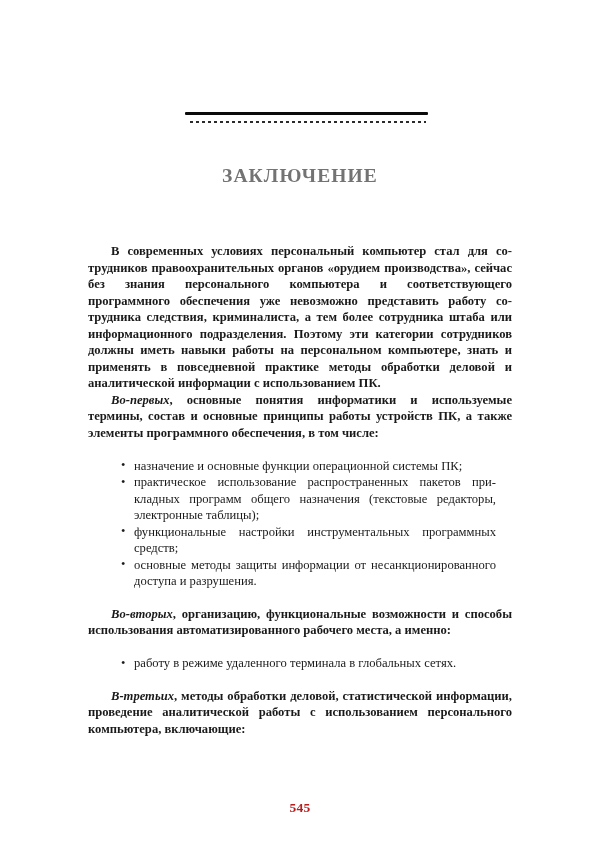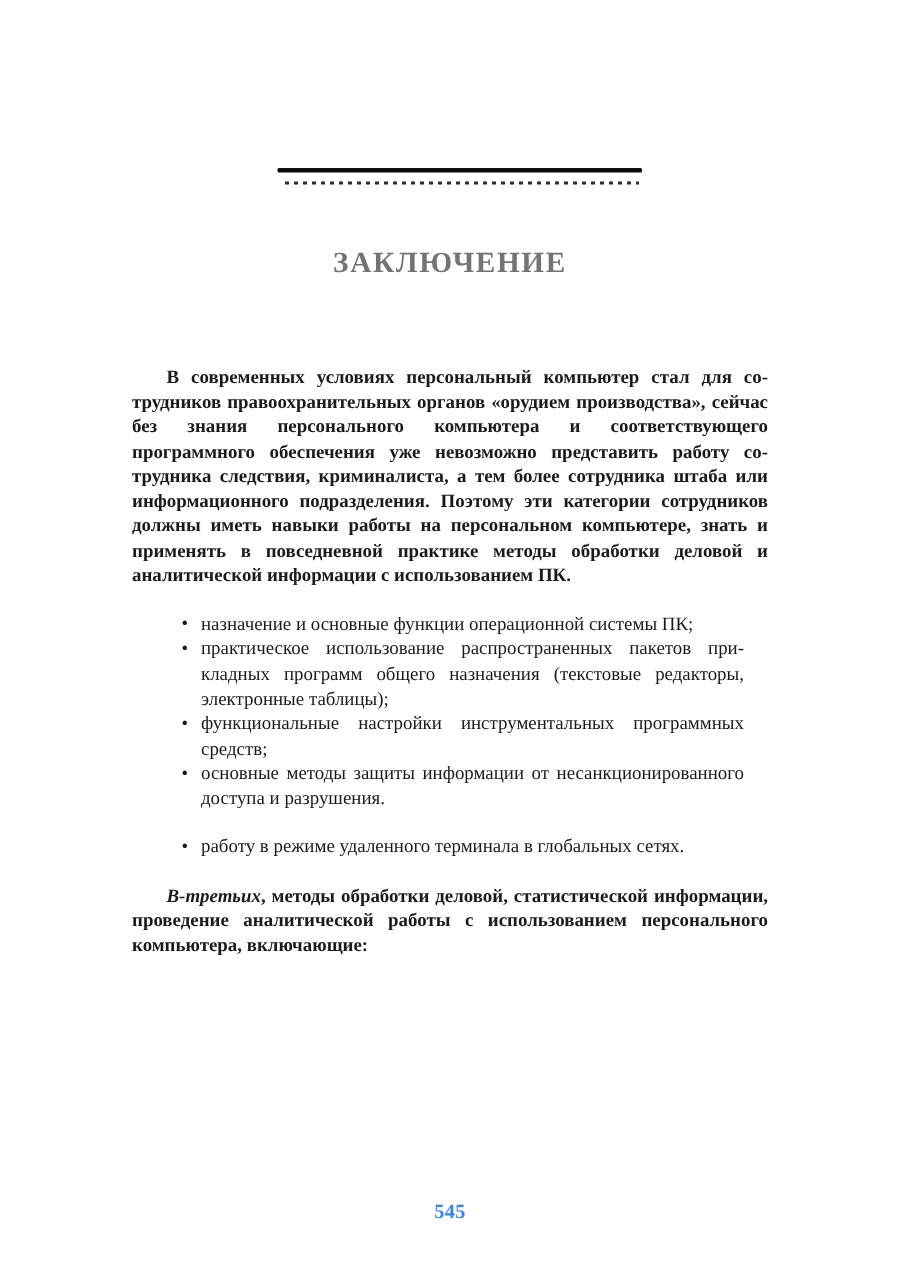--- a/index.html
+++ b/index.html
@@ -140,6 +140,7 @@
     <p class="para">В современных условиях персональный компьютер стал для со­трудников правоохранительных органов «орудием производства», сейчас без знания персонального компьютера и соответствующего программного обеспечения уже невозможно представить работу со­трудника следствия, криминалиста, а тем более сотрудника штаба или информационного подразделения. Поэтому эти категории со­трудников должны иметь навыки работы на персональном компью­тере, знать и применять в повседневной практике методы обработки деловой и аналитической информации с использованием ПК.</p>
 
 
+    <p class="para"><span class="lead-italic">Во-первых</span><span>, основные понятия информатики и используемые термины, состав и основные принципы работы устройств ПК, а так­же элементы программного обеспечения, в том числе:</span></p>
 
     <ul class="bullet-list">
       <li class="bullet-item">назначение и основные функции операционной системы ПК;</li>

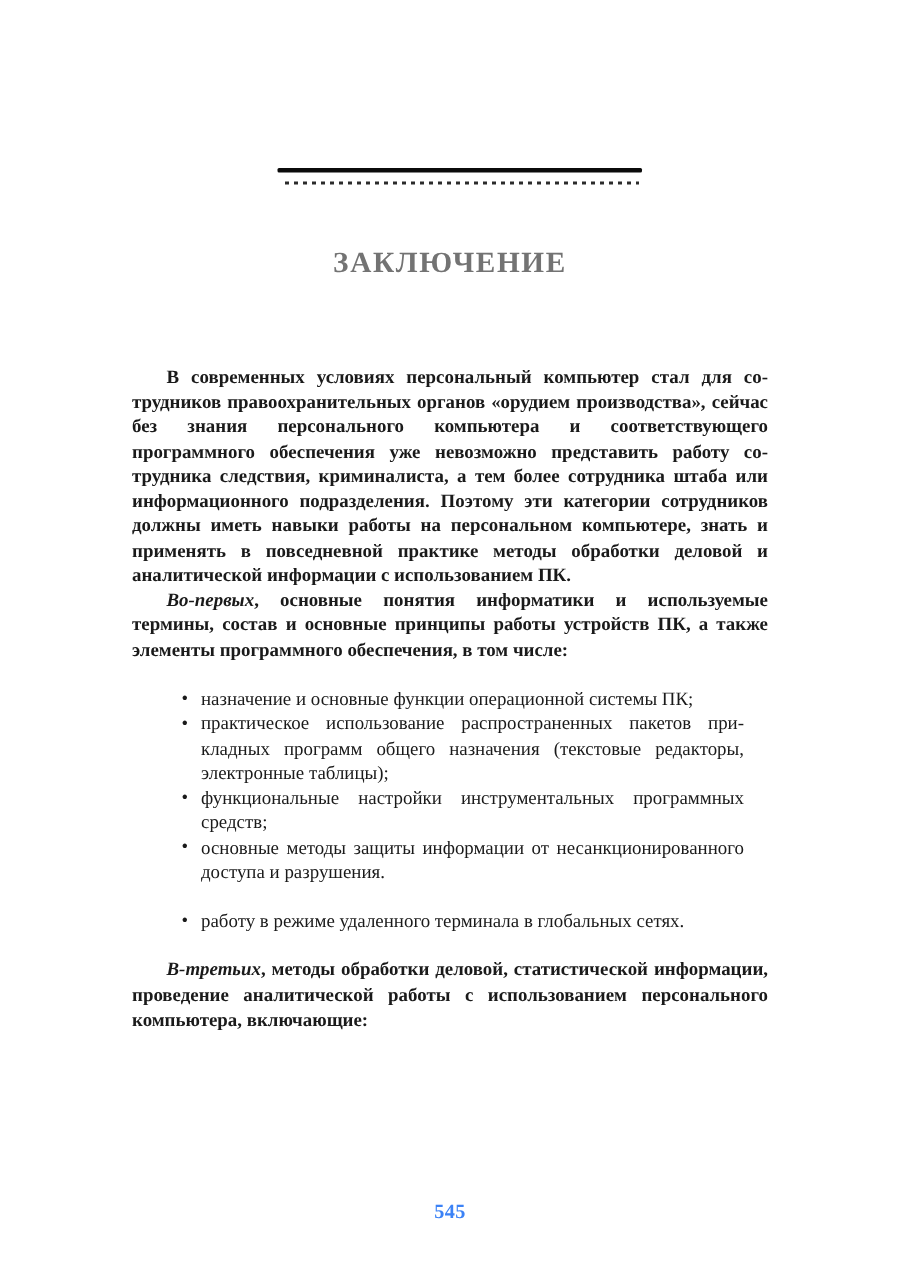--- a/index.html
+++ b/index.html
@@ -149,6 +149,7 @@
       <li class="bullet-item">основные методы защиты информации от несанкциониро­ванного доступа и разрушения.</li>
     </ul>
 
+    <p class="para"><span class="lead-italic">Во-вторых</span><span>, организацию, функциональные возможности и спо­собы использования автоматизированного рабочего места, а именно:</span></p>
 
     <ul class="bullet-list">
       <li class="bullet-item">работу в режиме удаленного терминала в глобальных сетях.</li>

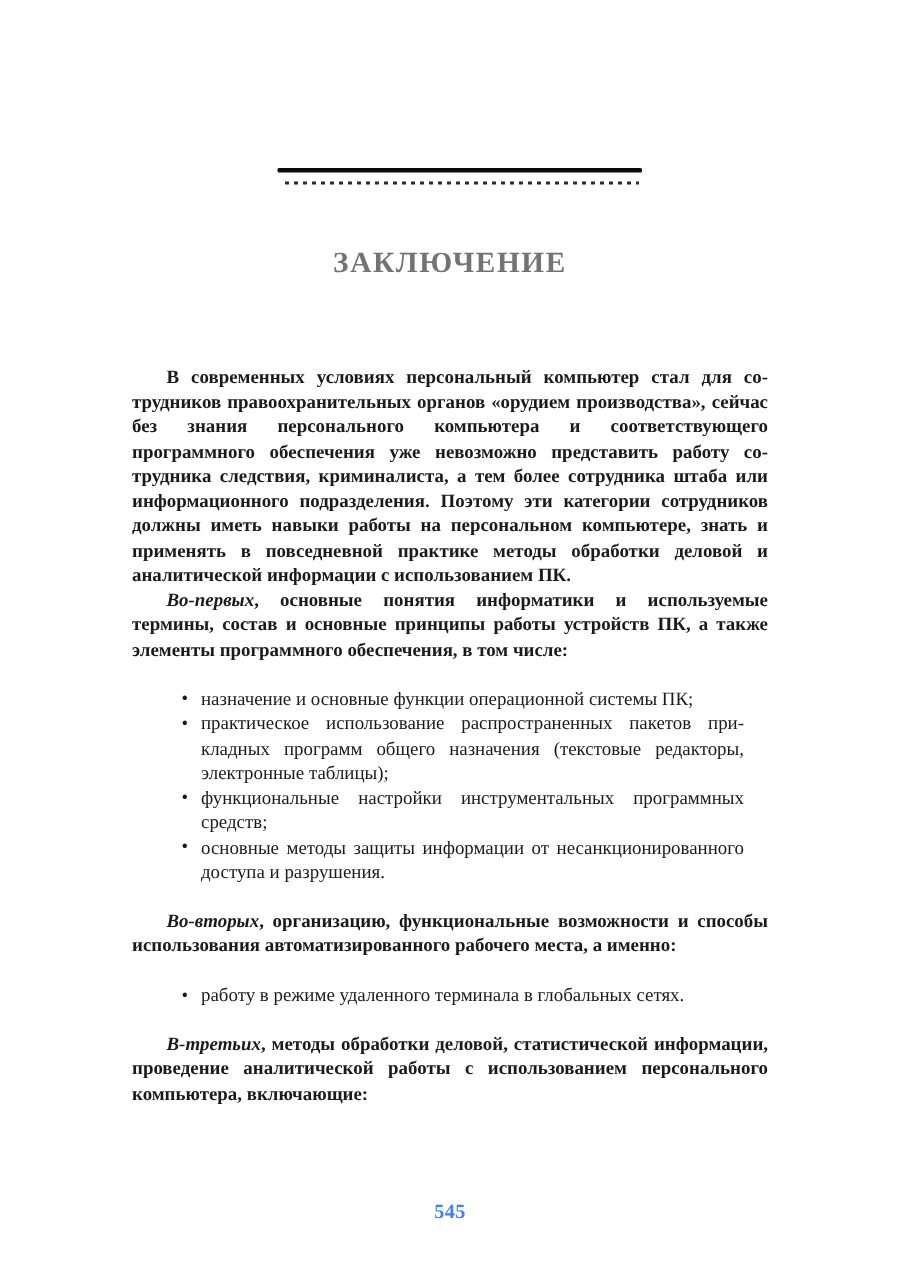--- a/index.html
+++ b/index.html
@@ -119,7 +119,7 @@
     text-align: center;
     font-size: 13.5px;
     font-weight: bold;
-    color: #3b82f6;
+    color: #b91c1c;
     letter-spacing: 0.3px;
   }
 </style>

